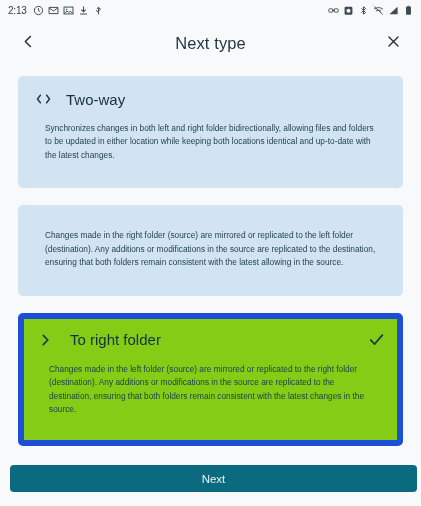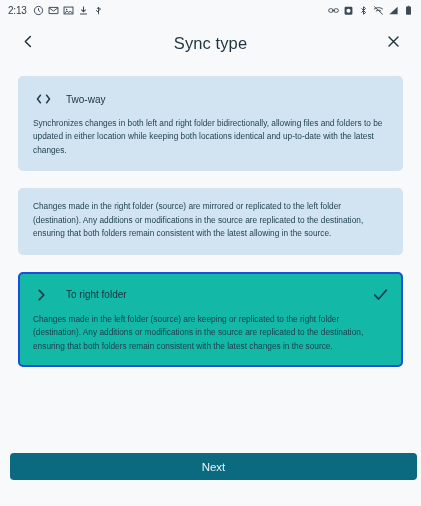--- a/index.html
+++ b/index.html
@@ -241,7 +241,7 @@
       </svg>
     </span>
   </div>
-  <div class="app-title">Sync type</div>
+  <div class="app-title">Next type</div>
   <div class="iconbtn">
     <span>
       <svg viewBox="0 0 16 16" width="15" height="15" fill="none" stroke="currentColor" stroke-width="1.5" stroke-linecap="round">

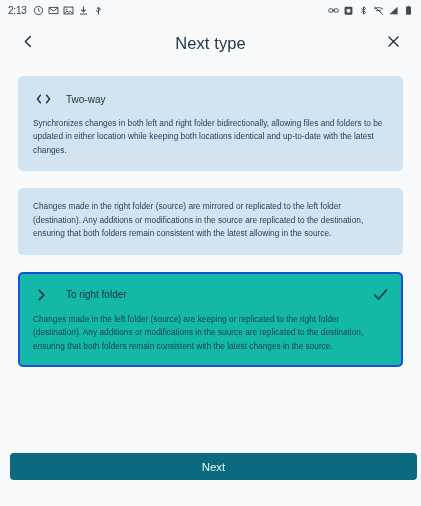--- a/index.html
+++ b/index.html
@@ -110,7 +110,7 @@
   }
   .card-icon svg { display: block; }
   .card-title {
-    font-size: 10px;
+    font-size: 15px;
     color: #16313e;
     margin-left: 10px;
     flex: 1 1 auto;

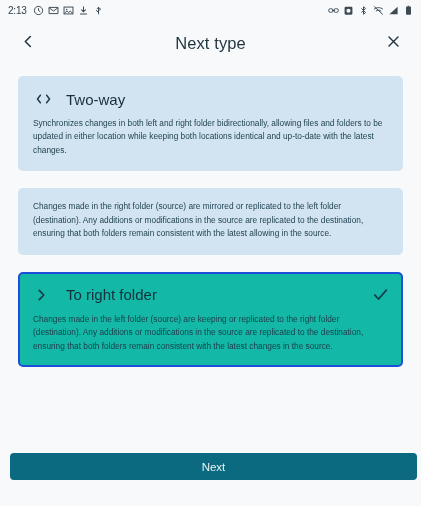--- a/index.html
+++ b/index.html
@@ -128,7 +128,7 @@
     font-size: 8.3px;
     line-height: 1.62;
     color: #1b3d4c;
-    margin: 0;
+    margin: 12px;
     padding: 0 1px;
   }
 

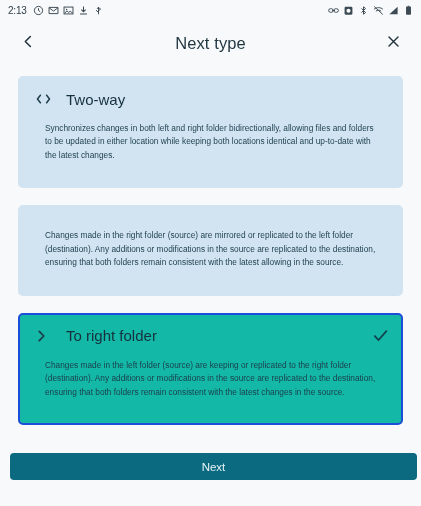--- a/index.html
+++ b/index.html
@@ -90,8 +90,8 @@
     cursor: pointer;
   }
   .option-card.selected {
-    background: #14b8a6;
-    border: 2px solid #1d4ed8;
+    background: #84cc16;
+    border: 6px solid #1d4ed8;
   }
   .card-head {
     display: flex;

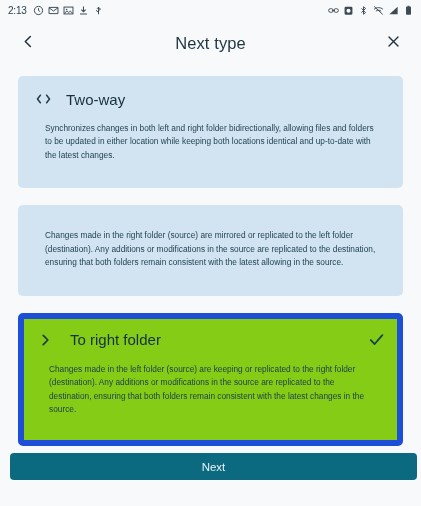--- a/index.html
+++ b/index.html
@@ -284,7 +284,7 @@
         </svg>
       </span>
     </div>
-    <p class="card-desc">Changes made in the left folder (source) are keeping or replicated to the right folder (destination). Any additions or modifications in the source are replicated to the destination, ensuring that both folders remain consistent with the latest changes in the source.</p>
+    <p class="card-desc">Changes made in the left folder (source) are mirrored or replicated to the right folder (destination). Any additions or modifications in the source are replicated to the destination, ensuring that both folders remain consistent with the latest changes in the source.</p>
   </div>
 
 </div>

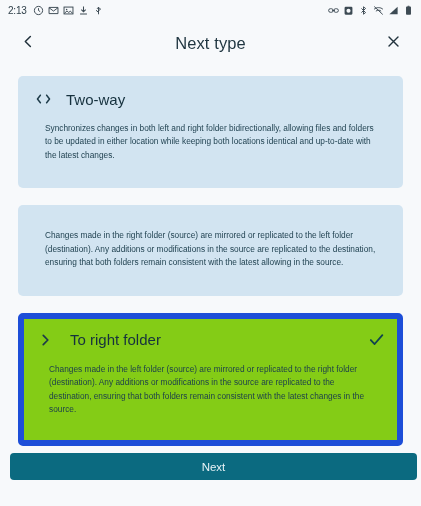--- a/index.html
+++ b/index.html
@@ -137,7 +137,7 @@
     position: absolute;
     left: 0;
     right: 0;
-    bottom: 12px;
+    bottom: 0;
     padding: 0 4px 14px 10px;
     box-sizing: border-box;
     background: #f7f9fb;

